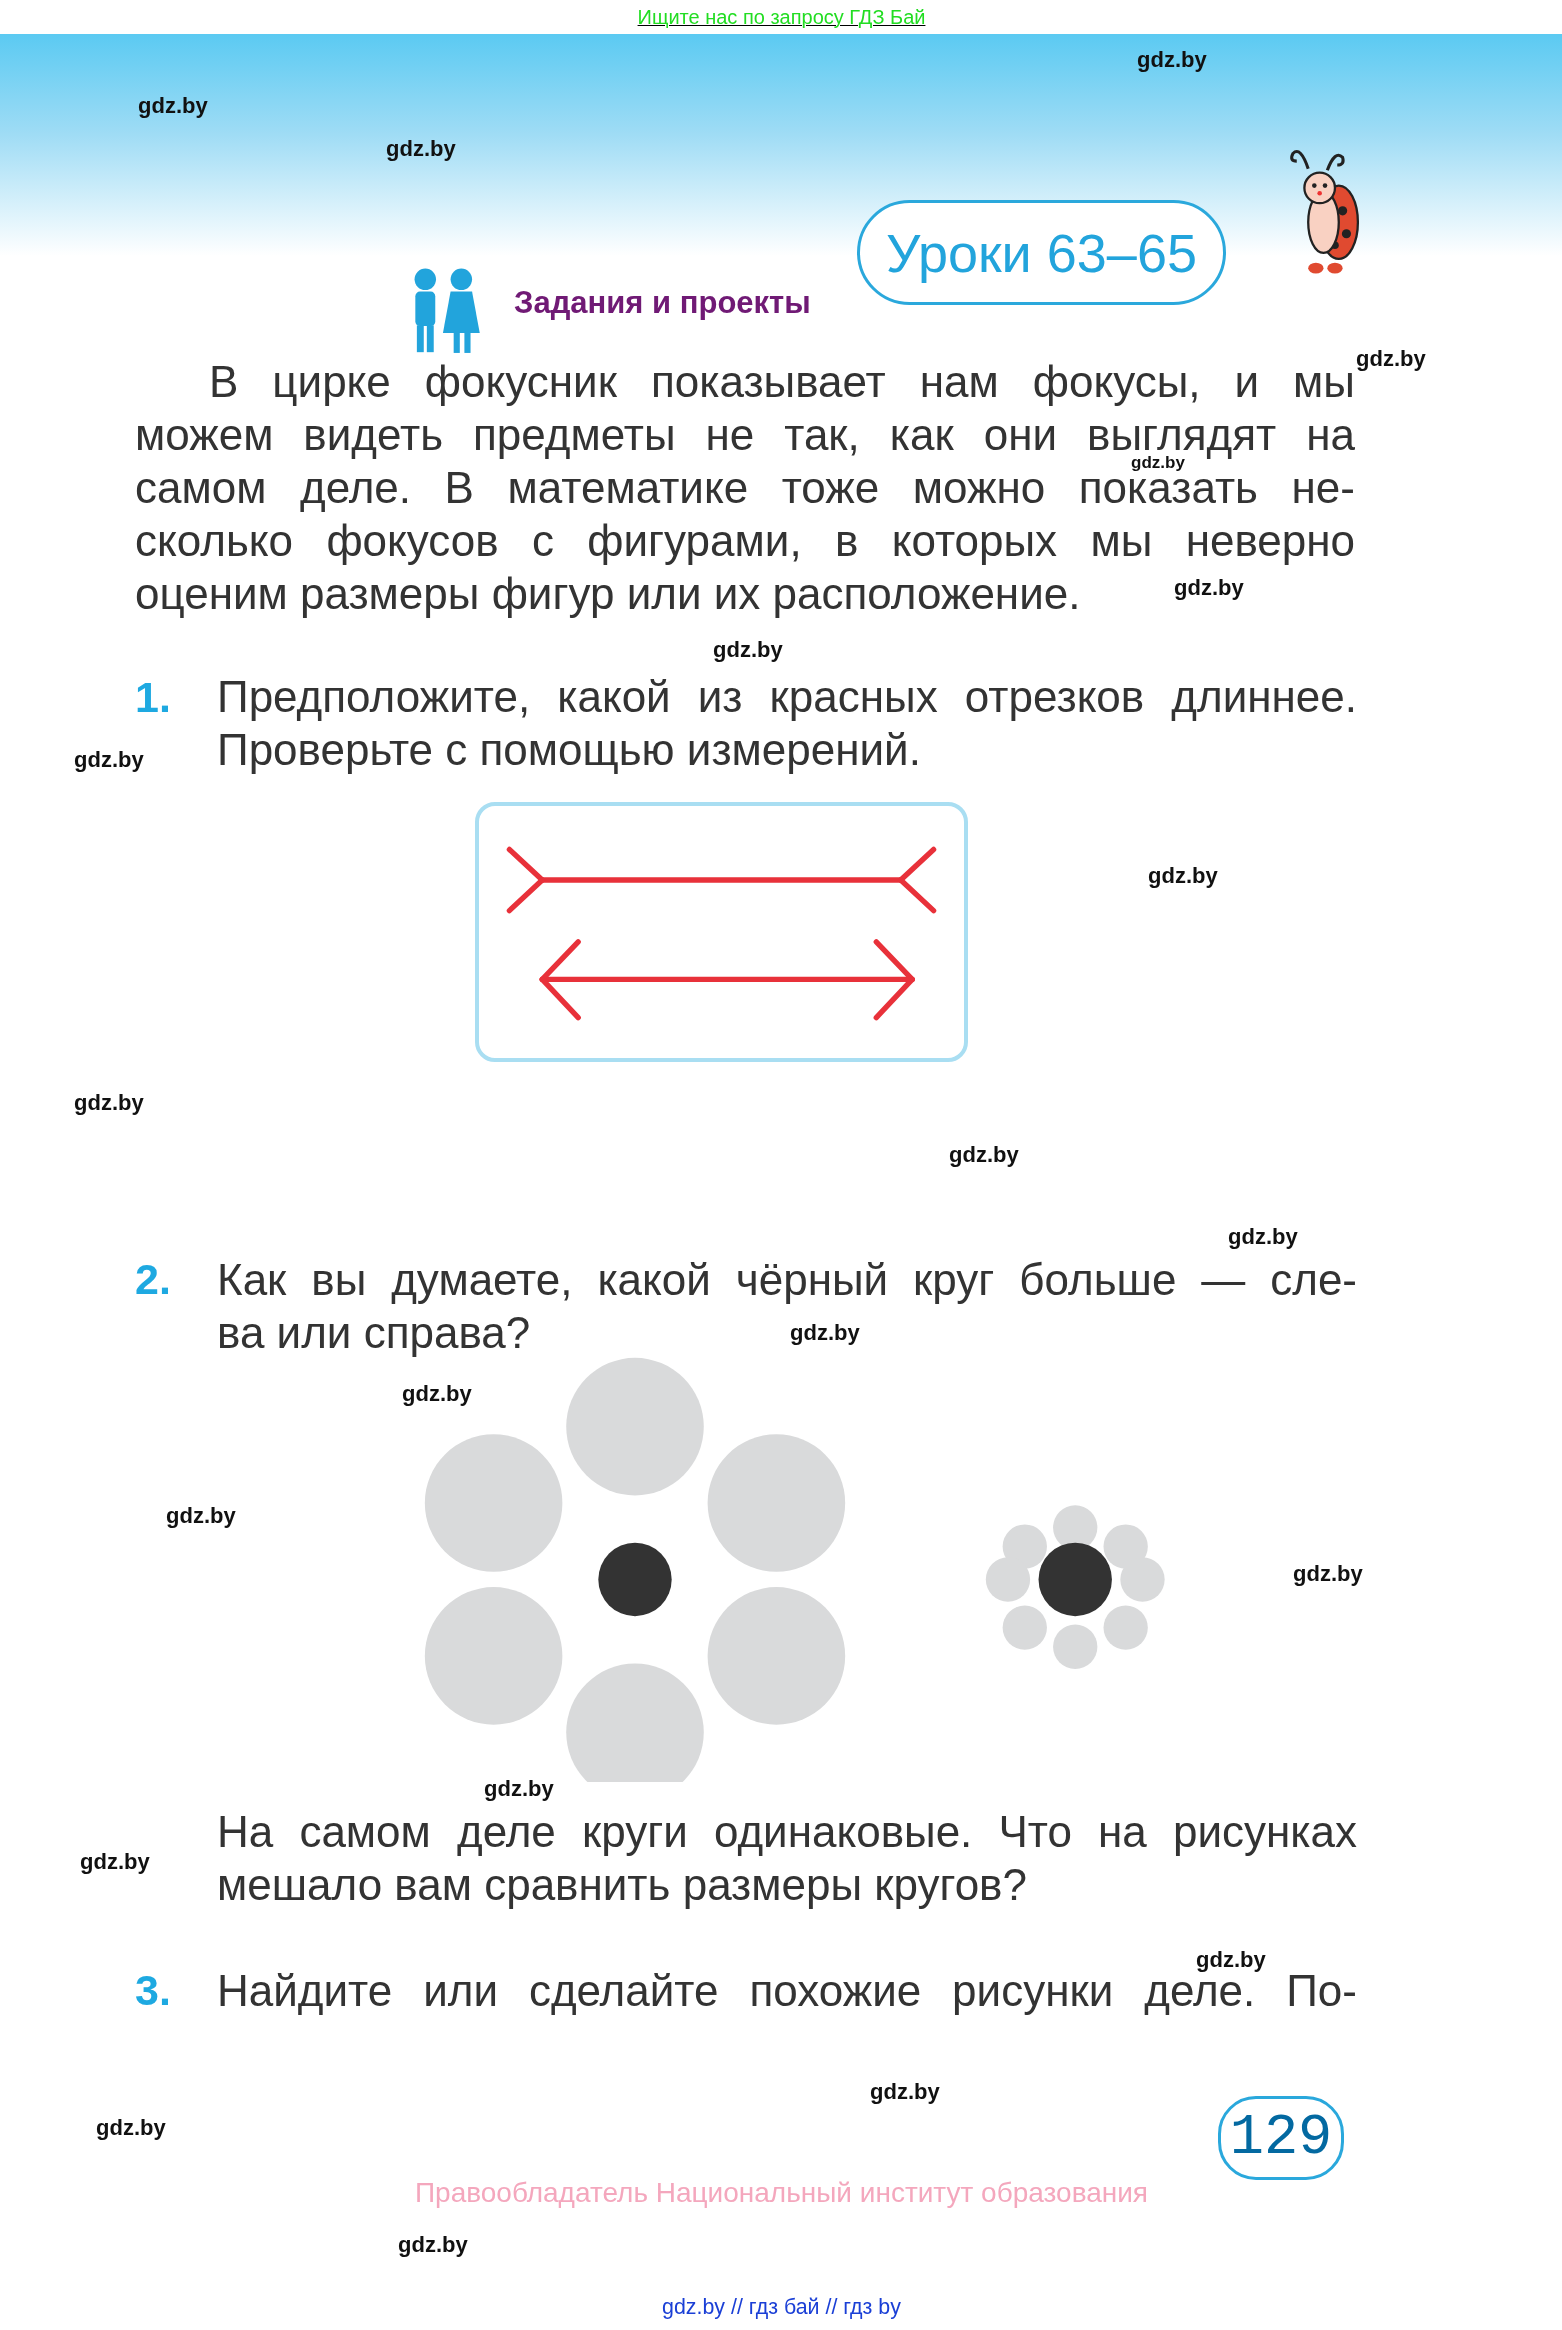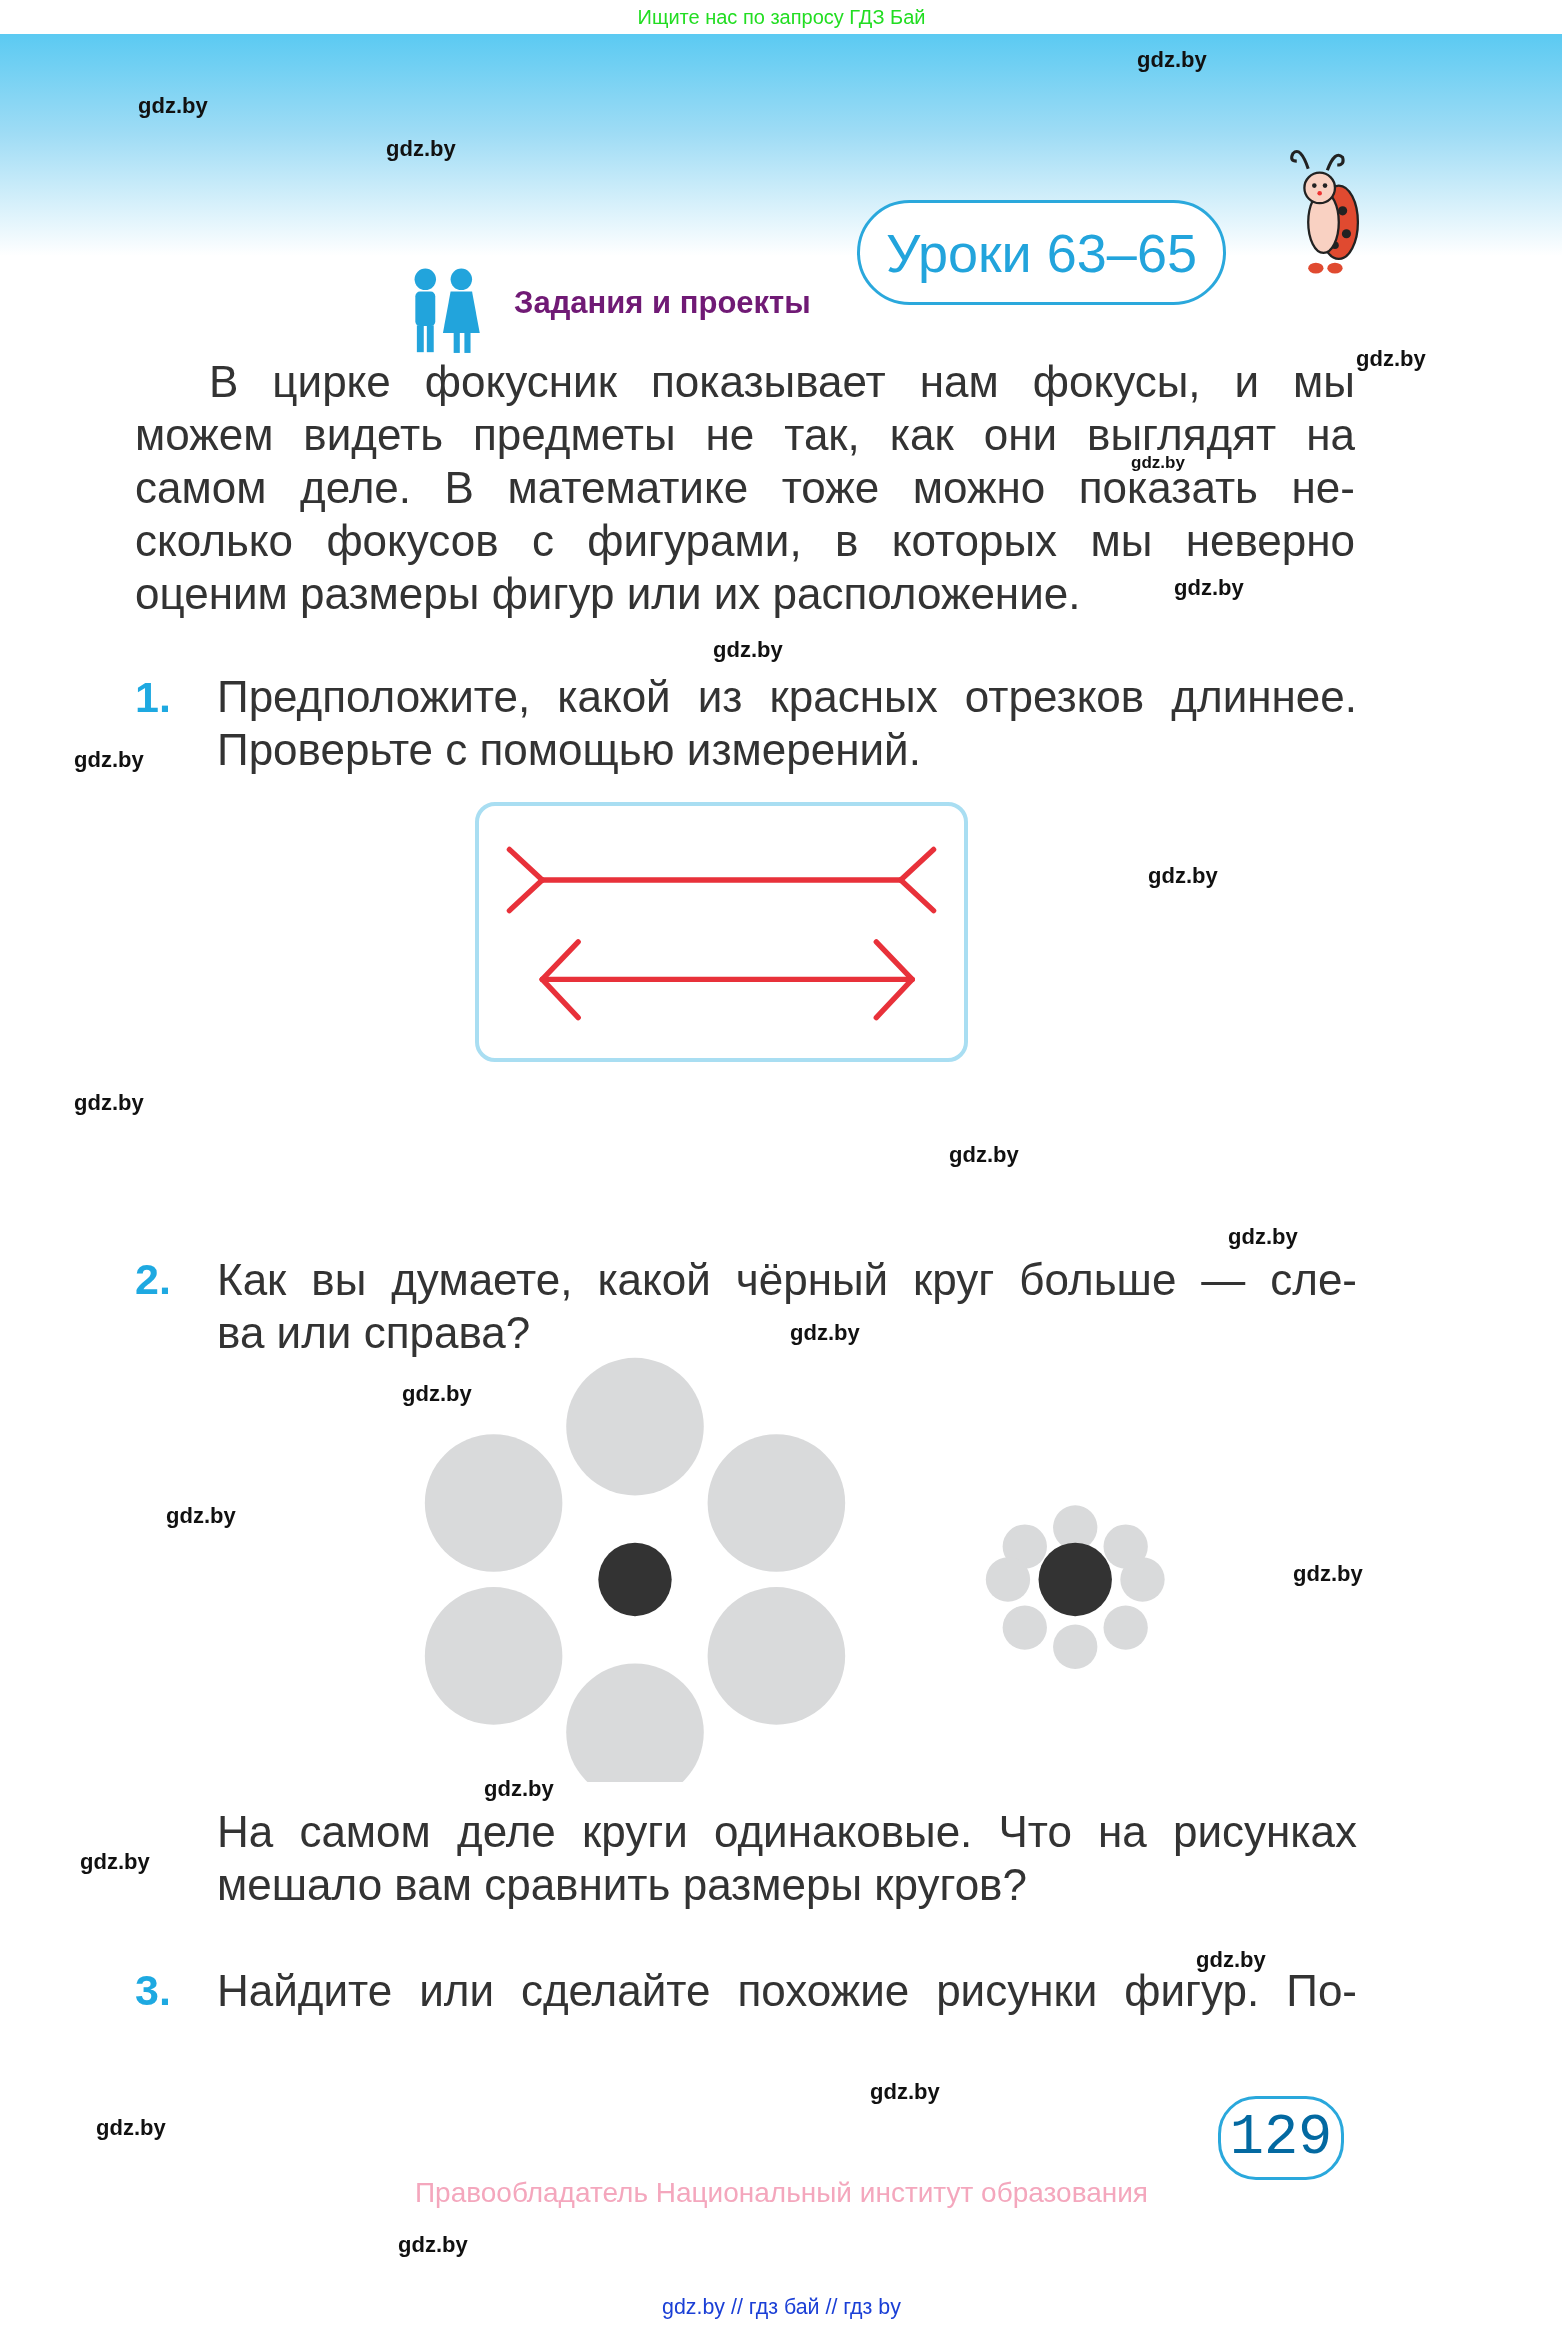--- a/index.html
+++ b/index.html
@@ -5,7 +5,7 @@
   html,body{margin:0;padding:0;}
   body{width:1563px;height:2330px;position:relative;background:#fff;overflow:hidden;font-family:"Liberation Sans",sans-serif;}
   .abs{position:absolute;}
-  .topbar{left:0;top:0;width:1563px;height:34px;background:#fff;text-align:center;}
+  .topbar{left:0;top:0;width:1563px;height:34px;background:#fff;text-align:center;text-decoration:underline;}
   .topbar span{color:#22dd22;font-size:20px;line-height:34px;}
   .sky{left:0;top:34px;width:1563px;height:222px;background:linear-gradient(#5bcaf2 0%,#9fdcf5 45%,#ffffff 100%);}
   .wm{color:#111;font-size:22px;font-weight:bold;}

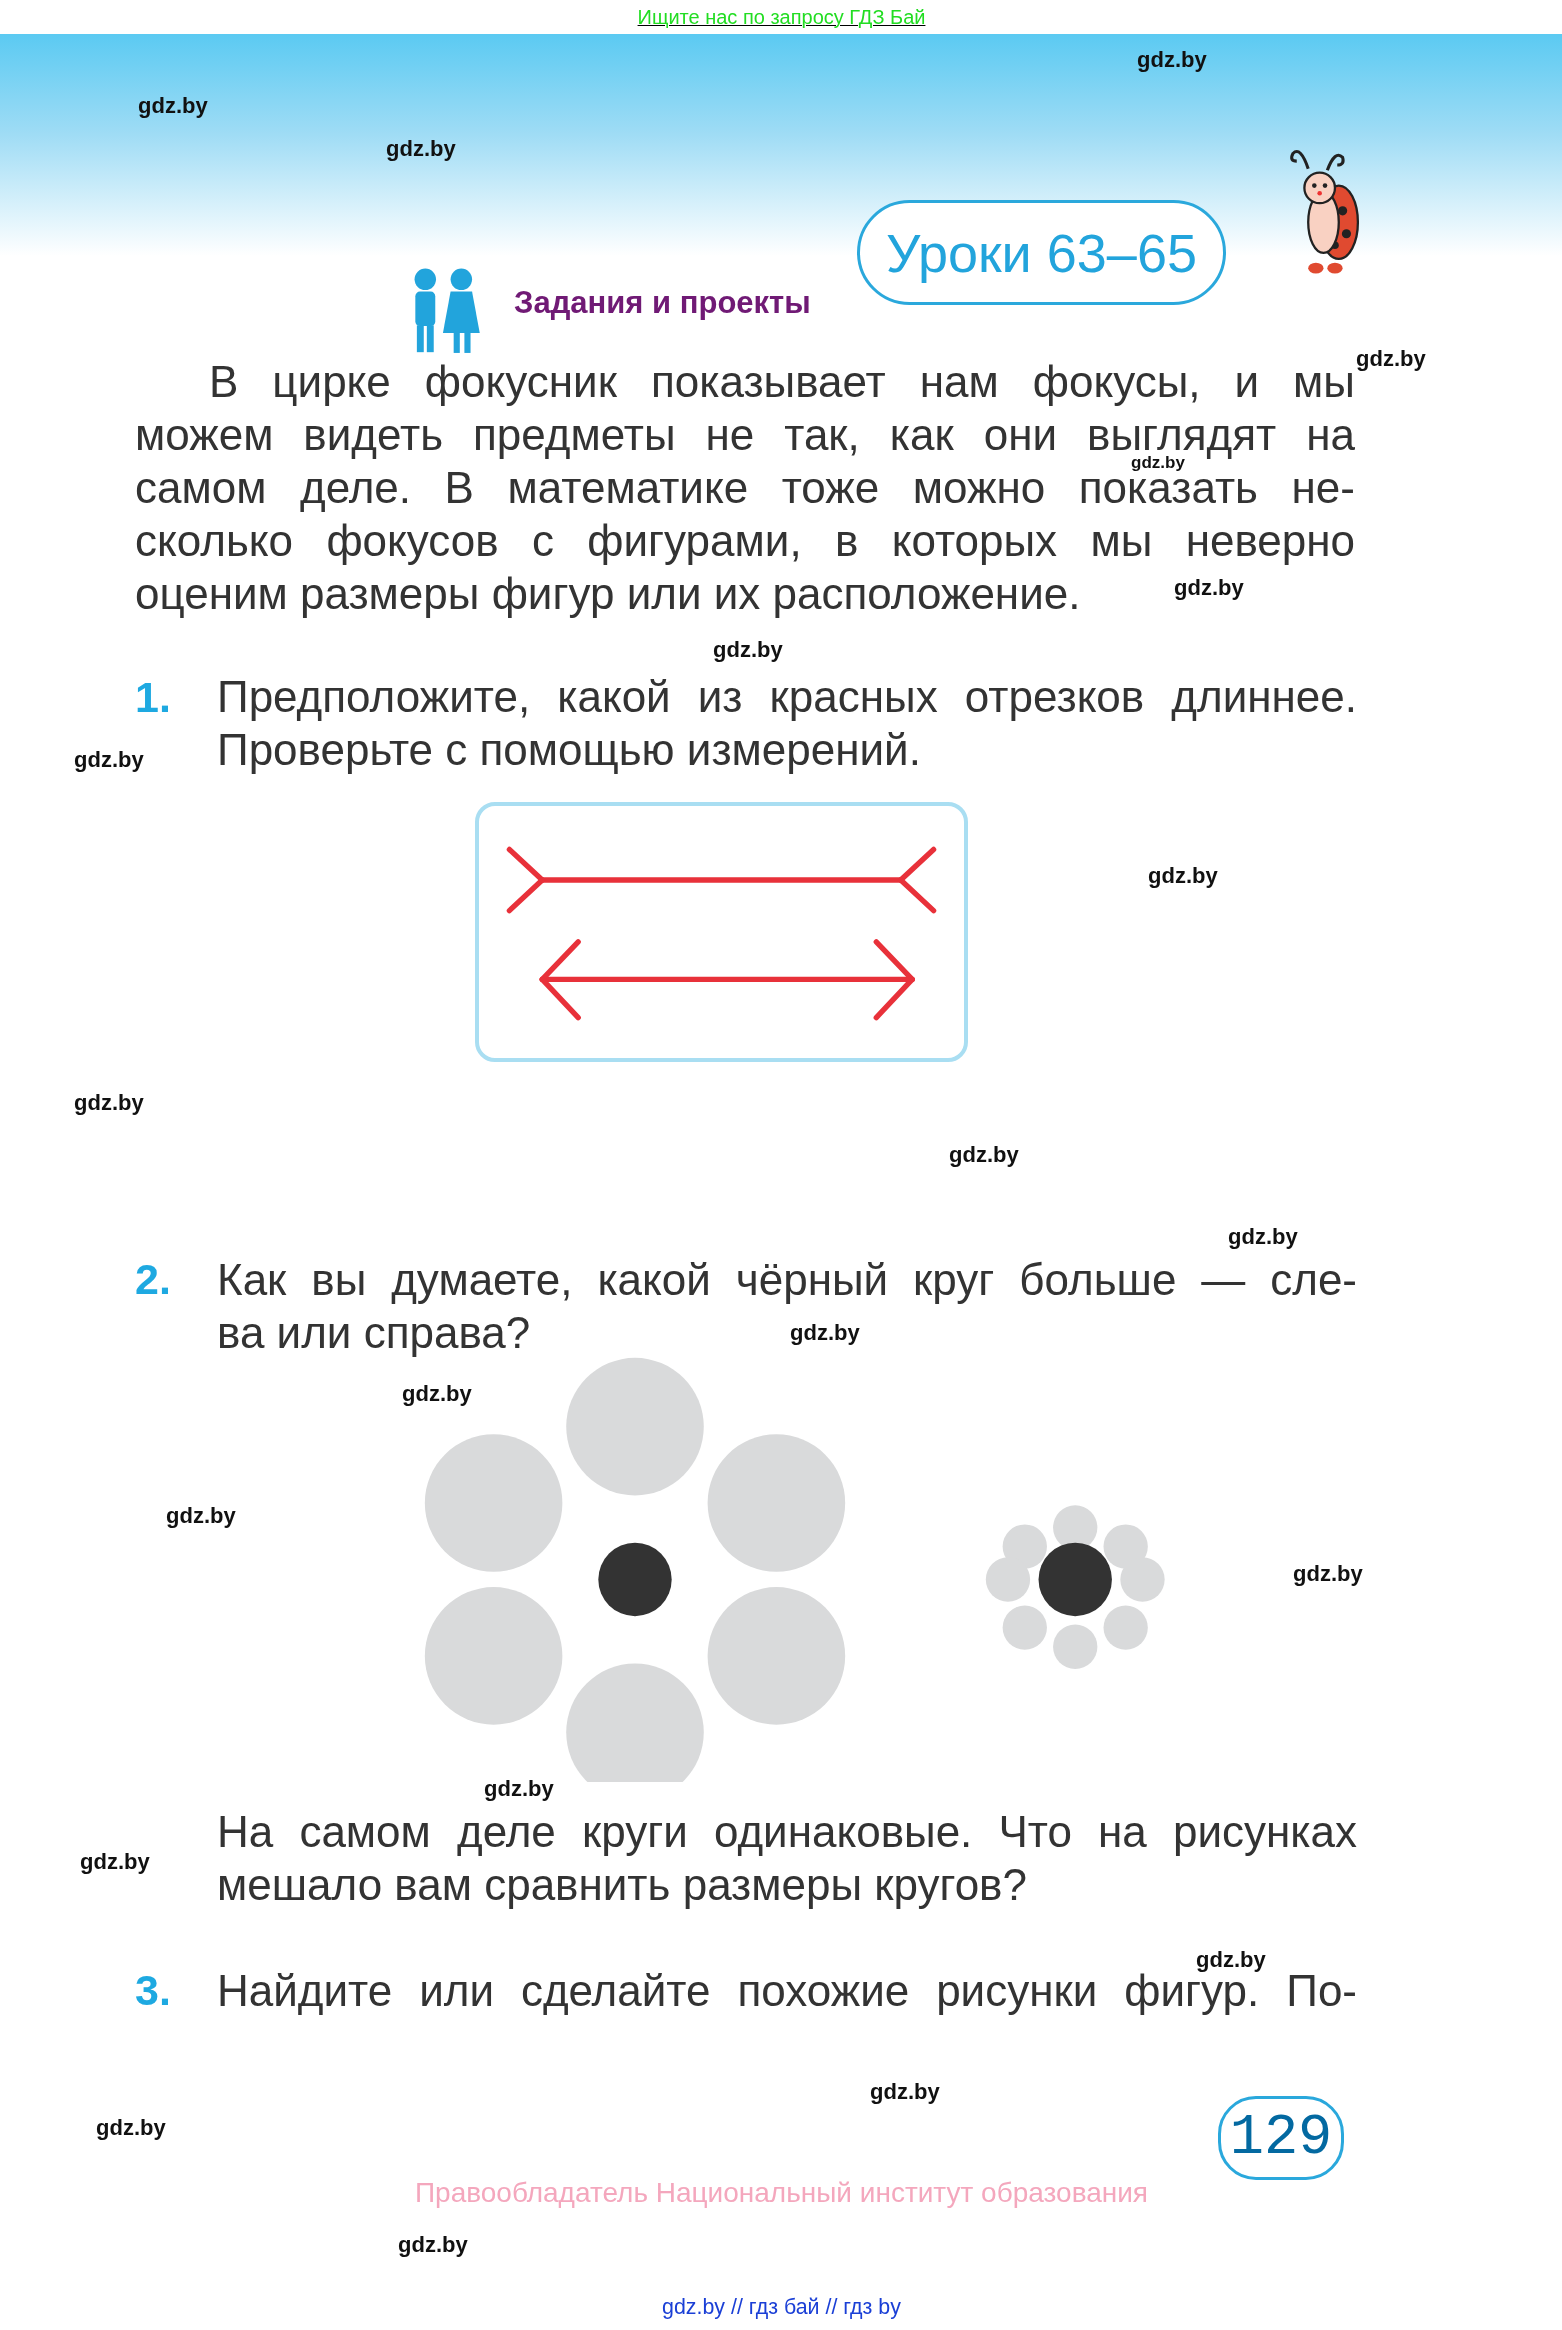--- a/index.html
+++ b/index.html
@@ -148,7 +148,7 @@
 
 <div class="abs num" style="left:135px;top:1966px">3.</div>
 <div class="abs body-text" style="left:217px;top:1964px;width:1140px">
-  <div style="text-align-last:justify">Найдите или сделайте похожие рисунки фигур. По-</div>
+  <div style="text-align-last:justify">Найдите или сделайте похожие рисунки деле. По-</div>
 </div>
 
 <div class="abs pnum">

